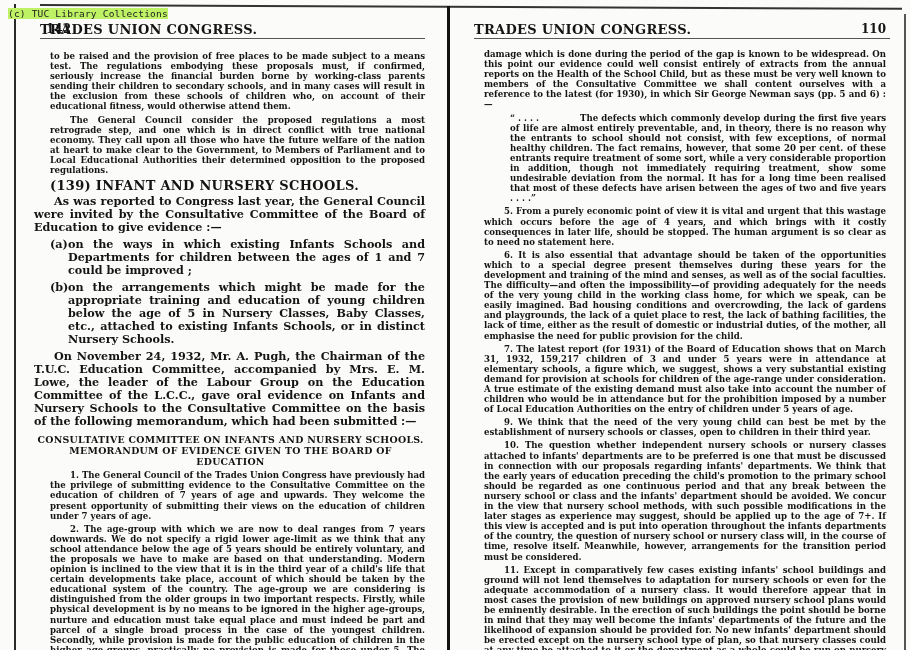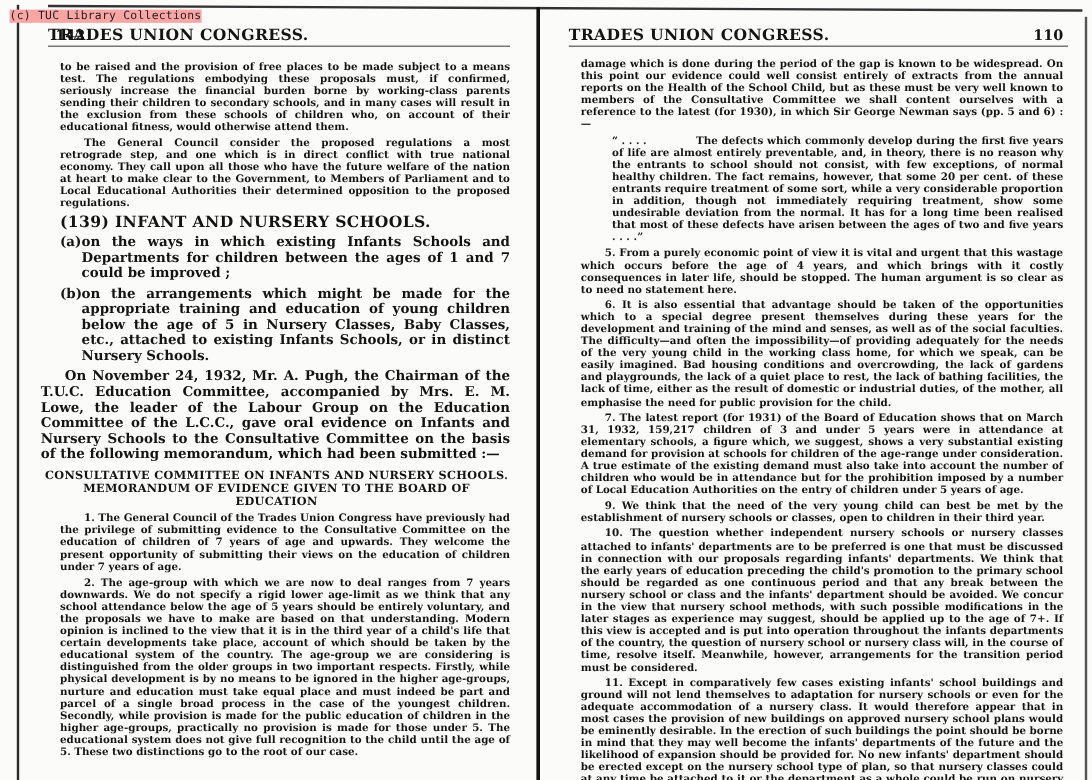--- a/index.html
+++ b/index.html
@@ -14,7 +14,7 @@
     position: absolute; left: 8px; top: 8px;
     font-family: "DejaVu Sans Mono", "Liberation Mono", monospace;
     font-size: 9.5px; color: #222; letter-spacing: 0.2px; z-index: 5;
-    background: #fca5a5;
+    background: #bef264;
   }
   .scan-top {
     position: absolute; left: 40px; right: 8px; top: 4px; height: 2px;

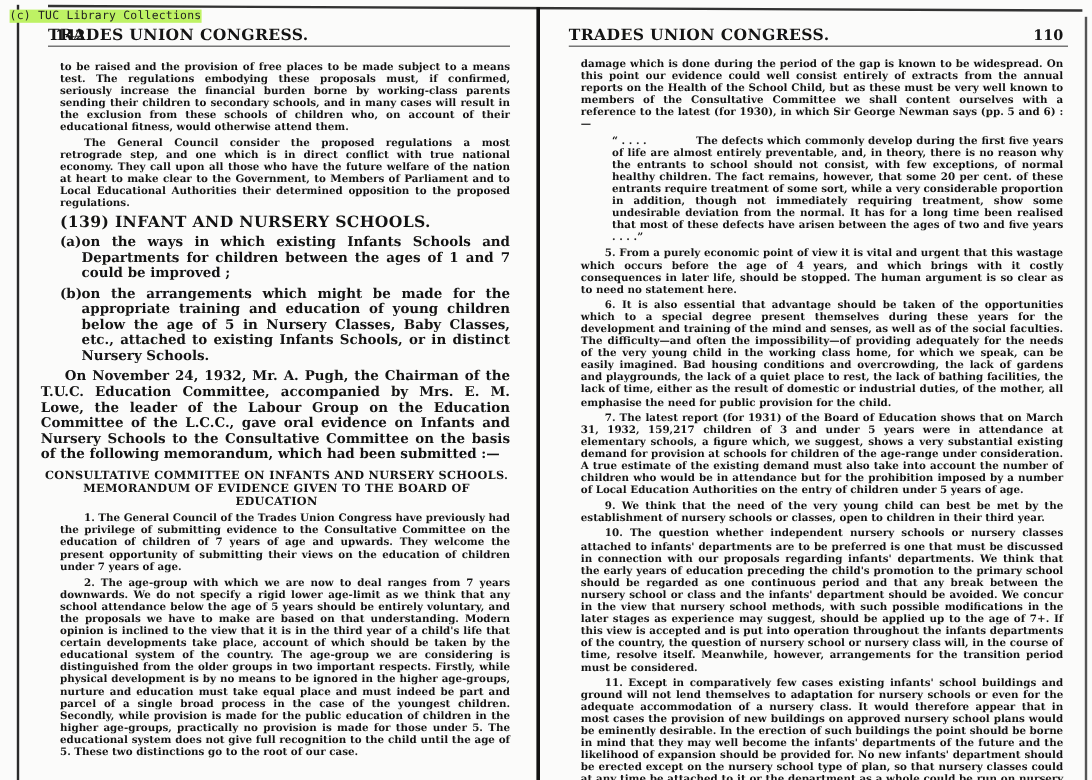--- a/index.html
+++ b/index.html
@@ -96,6 +96,7 @@
     <div class="section-title">(139) INFANT AND NURSERY SCHOOLS.</div>
 
     <div class="large">
+      <p>As was reported to Congress last year, the General Council were invited by the Consultative Committee of the Board of Education to give evidence :—</p>
       <div class="list-item" style="margin-left:16px">
         <span class="marker">(a)</span>
         <span class="txt">on the ways in which existing Infants Schools and Departments for children between the ages of 1 and 7 could be improved ;</span>

